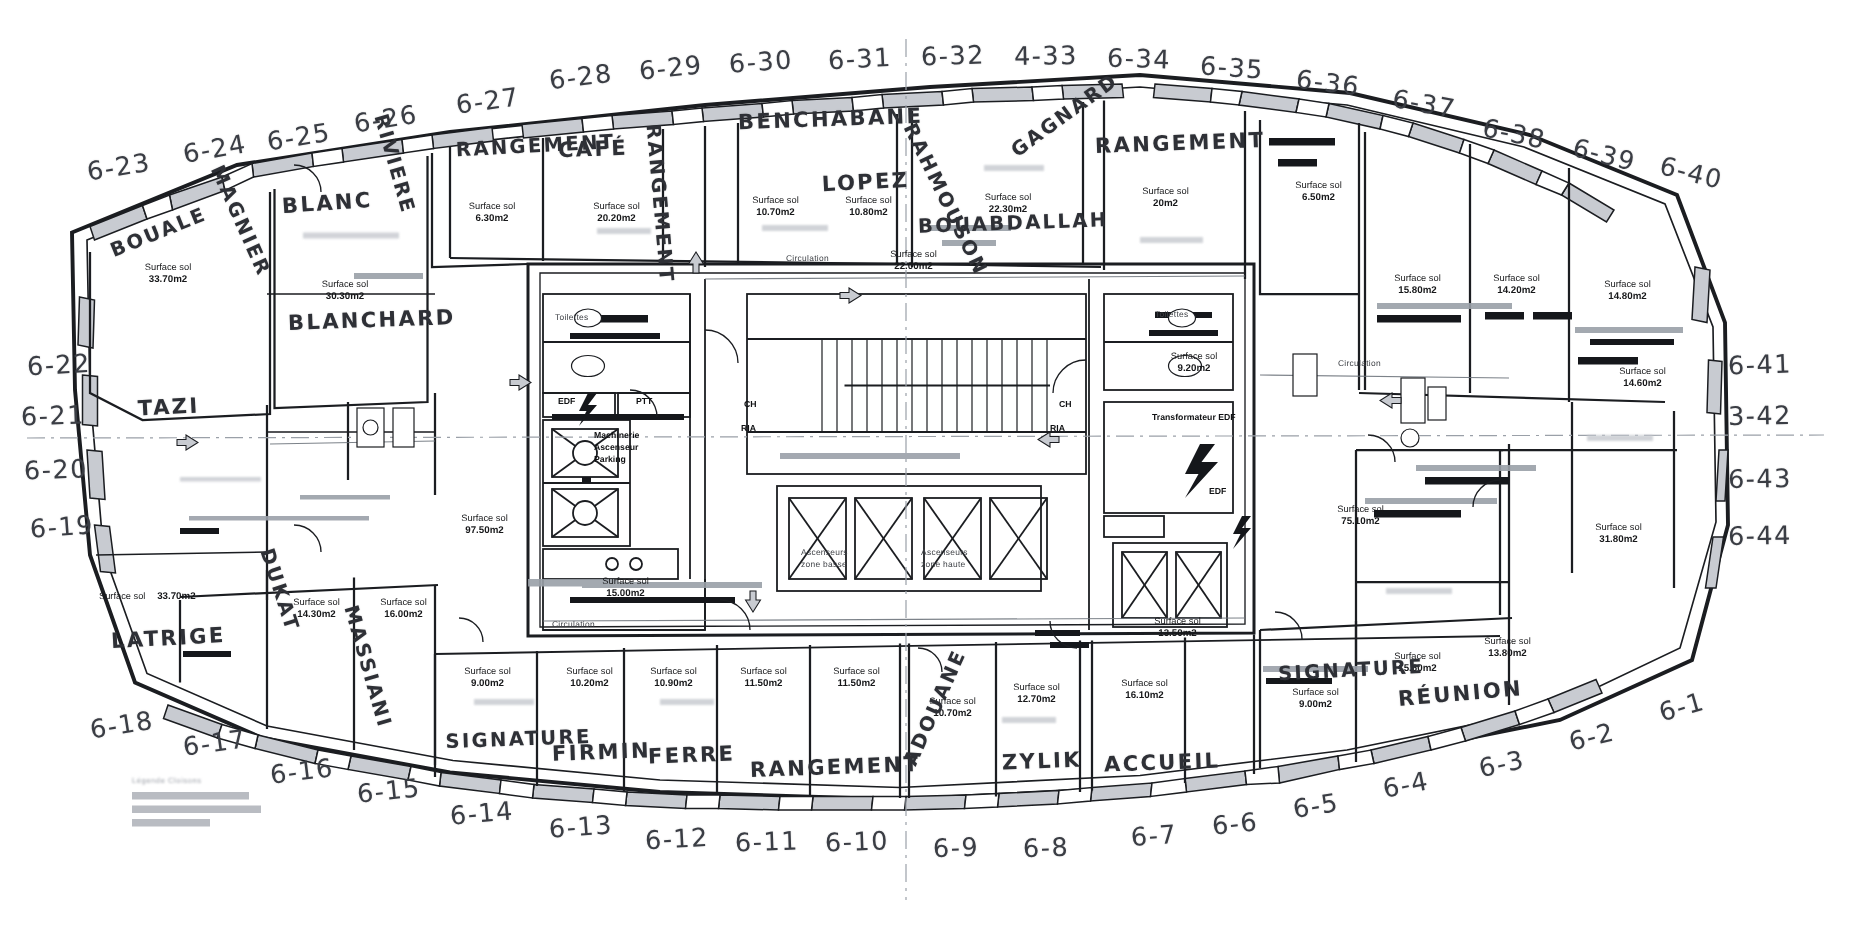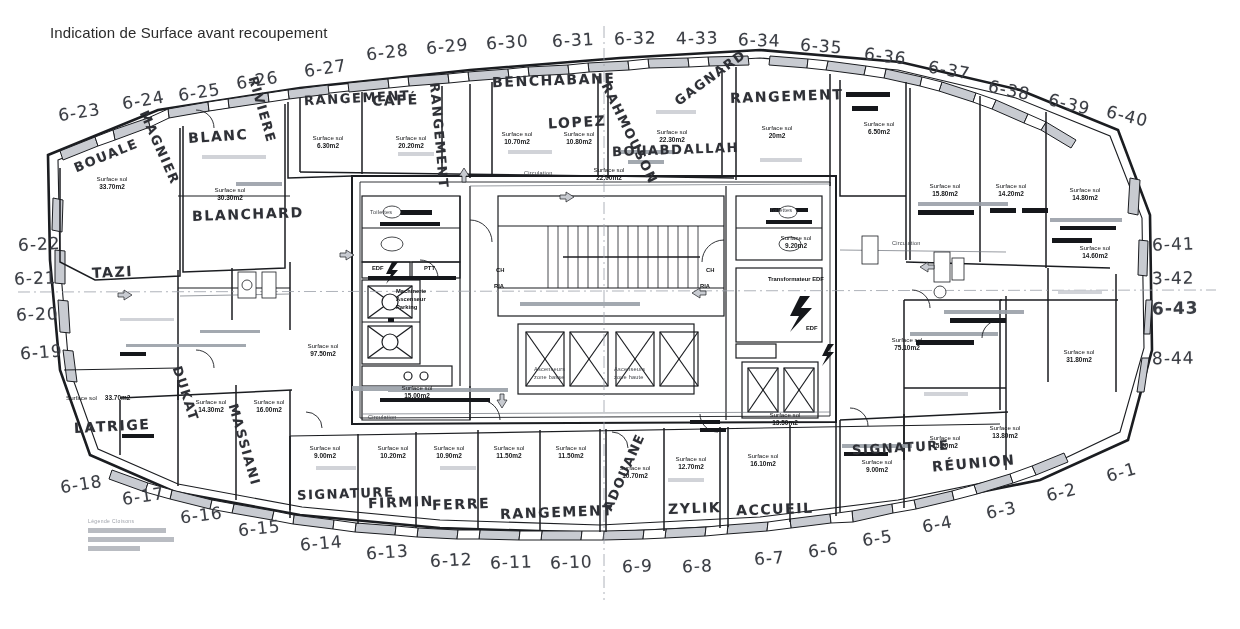--- a/index.html
+++ b/index.html
@@ -58,7 +58,6 @@
 
 <div id="stage">
 
-  <div class="doc-title">Indication de Surface avant recoupement</div>
 
   <svg class="plan" viewBox="0 0 1240 629">
     <defs>

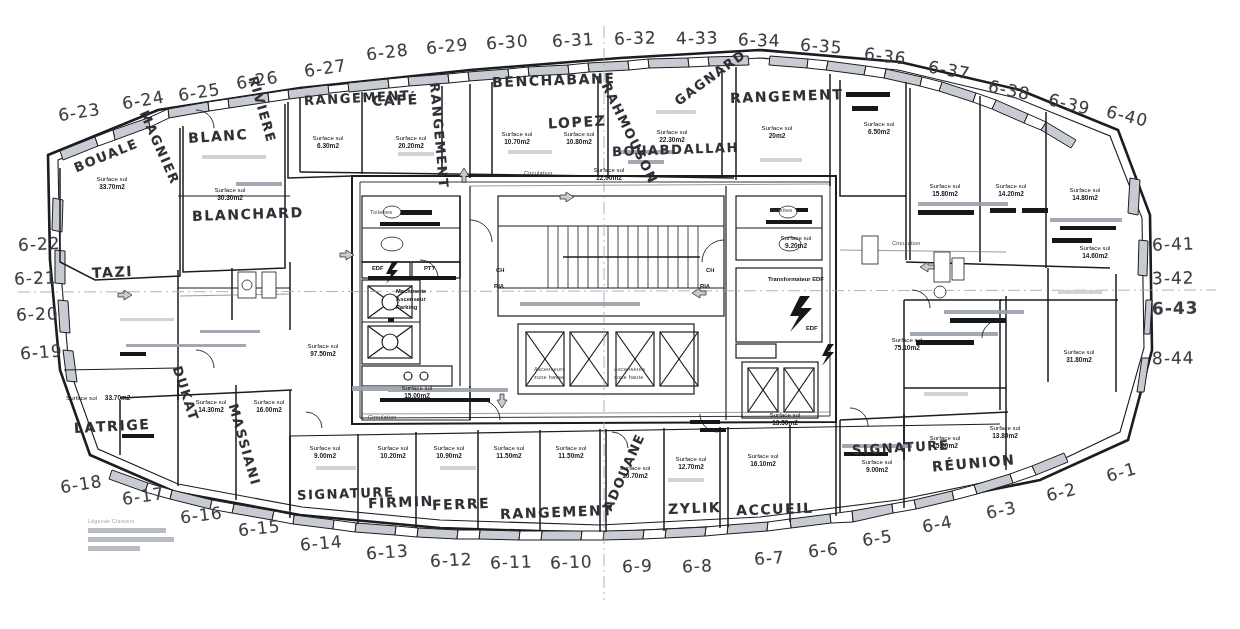--- a/index.html
+++ b/index.html
@@ -575,7 +575,7 @@
 
   <div class="hw grid" style="left:1152px;top:234px;transform:rotate(-2deg);">6-41</div>
   <div class="hw grid" style="left:1152px;top:268px;transform:rotate(-1deg);">3-42</div>
-  <div class="hw grid" style="left:1152px;top:298px;transform:rotate(-1deg);font-weight:bold;">6-43</div>
+  <div class="hw grid" style="left:1152px;top:310px;transform:rotate(-1deg);">6-43</div>
   <div class="hw grid" style="left:1152px;top:348px;transform:rotate(-1deg);">8-44</div>
 
   <div class="hw grid" style="left:60px;top:474px;transform:rotate(-9deg);">6-18</div>

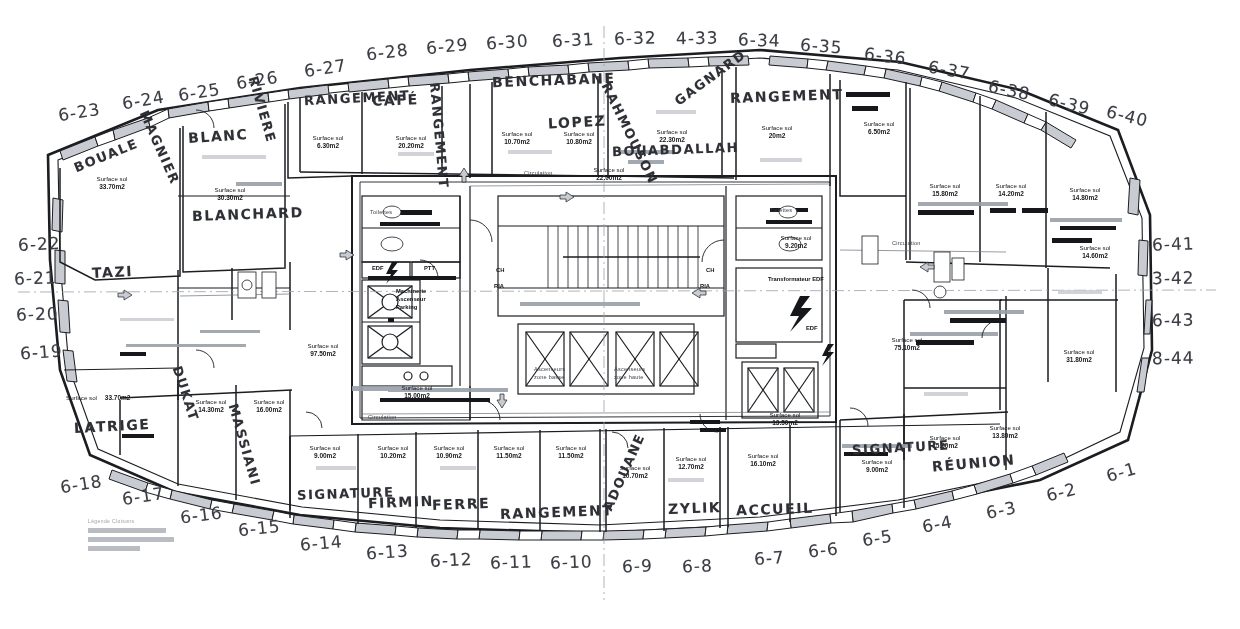--- a/index.html
+++ b/index.html
@@ -576,7 +576,7 @@
   <div class="hw grid" style="left:1152px;top:234px;transform:rotate(-2deg);">6-41</div>
   <div class="hw grid" style="left:1152px;top:268px;transform:rotate(-1deg);">3-42</div>
   <div class="hw grid" style="left:1152px;top:310px;transform:rotate(-1deg);">6-43</div>
-  <div class="hw grid" style="left:1152px;top:348px;transform:rotate(-1deg);">8-44</div>
+  <div class="hw grid" style="left:1152px;top:348px;transform:rotate(-1deg);">6-44</div>
 
   <div class="hw grid" style="left:60px;top:474px;transform:rotate(-9deg);">6-18</div>
   <div class="hw grid" style="left:122px;top:486px;transform:rotate(-8deg);">6-17</div>

